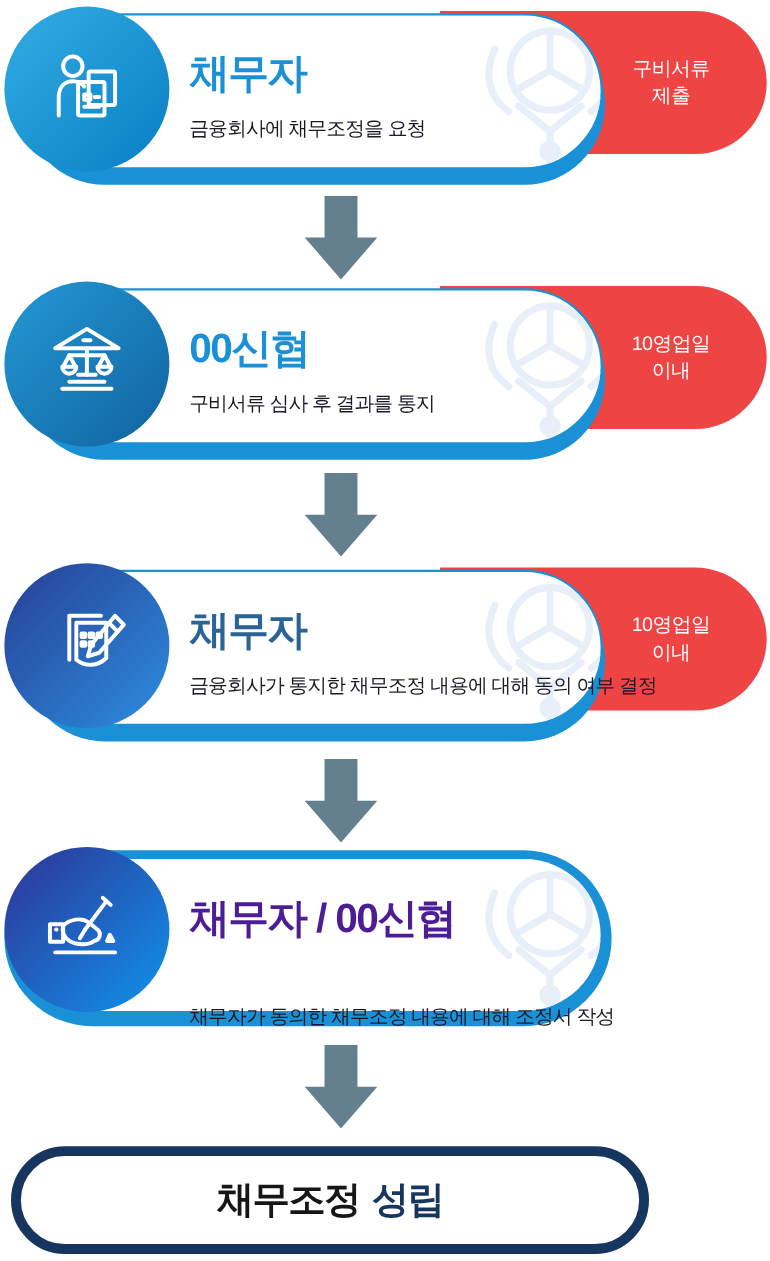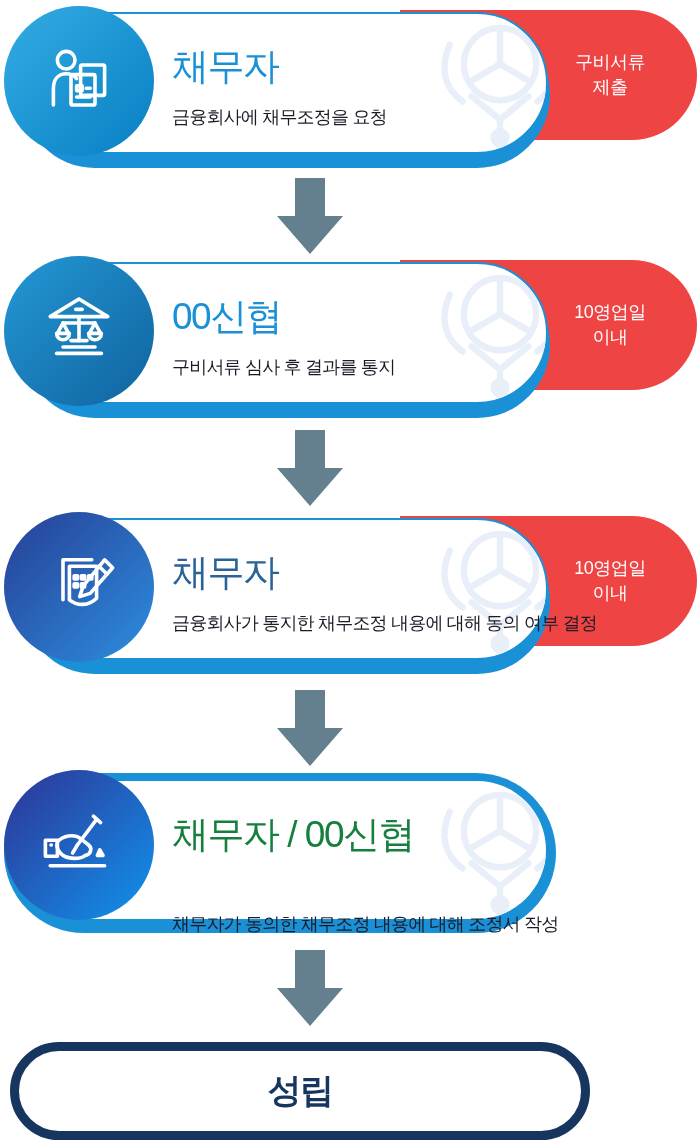--- a/index.html
+++ b/index.html
@@ -32,7 +32,7 @@
   .s3 .circle{background:linear-gradient(135deg,#27479c 10%,#2c86d8 90%);}
   .s4 .circle{background:linear-gradient(135deg,#2c3d9e 10%,#138ae4 90%);}
 
-  .title{position:absolute;left:172px;top:36px;font-size:37px;font-weight:400;
+  .title{position:absolute;left:172px;top:36px;font-size:37px;font-weight:700;
        letter-spacing:-1.5px;white-space:nowrap;}
   .s1 .title,.s2 .title{color:#1a91d6;}
   .s3 .title{color:#2a6496;}

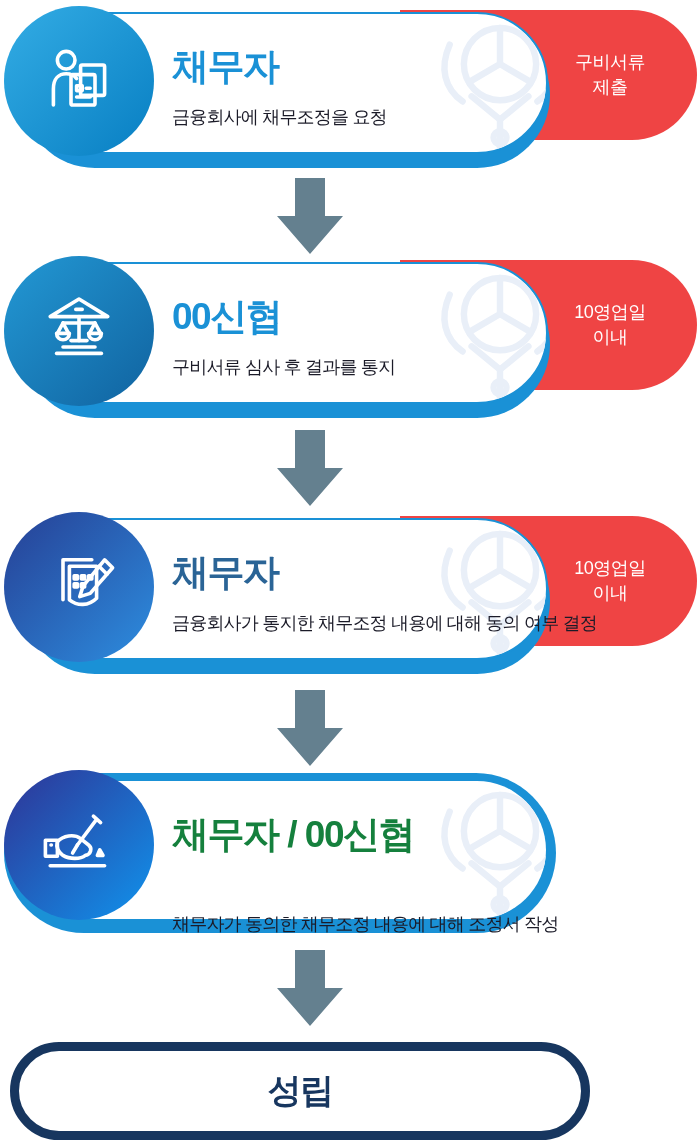--- a/index.html
+++ b/index.html
@@ -36,7 +36,7 @@
        letter-spacing:-1.5px;white-space:nowrap;}
   .s1 .title,.s2 .title{color:#1a91d6;}
   .s3 .title{color:#2a6496;}
-  .s4 .title{color:#15803d;}
+  .s4 .title{color:#4c1d95;}
   .subtitle{position:absolute;left:172px;top:99px;font-size:18px;color:#1b1b28;
        letter-spacing:-0.8px;font-weight:500;white-space:nowrap;}
 

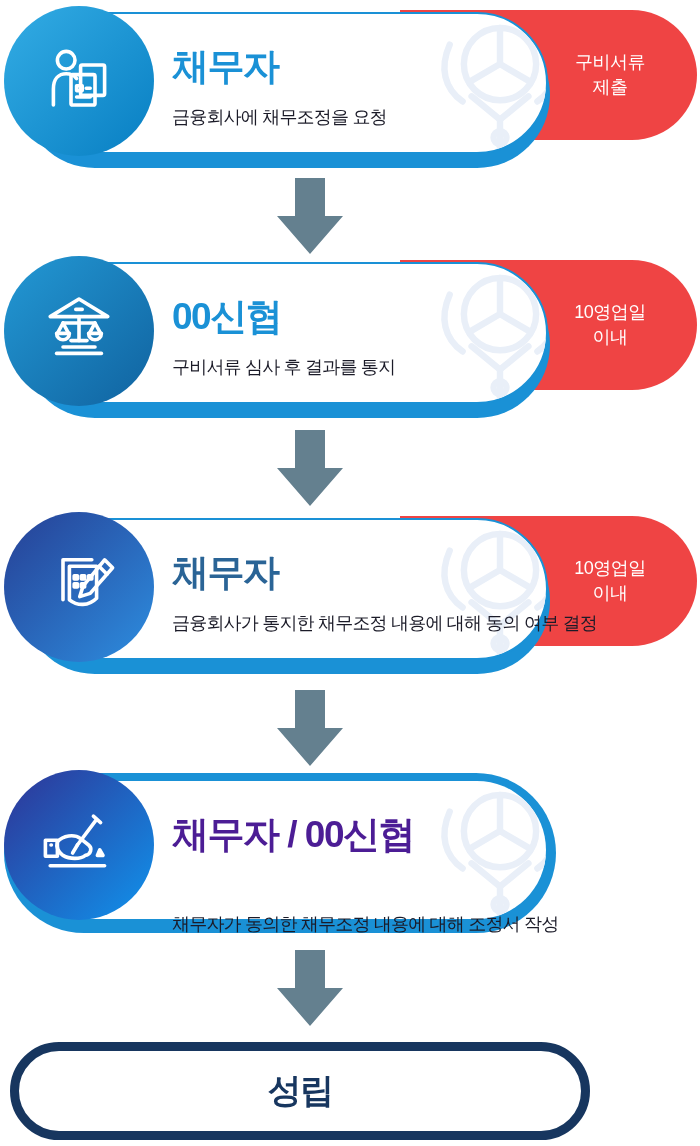--- a/index.html
+++ b/index.html
@@ -219,6 +219,7 @@
   </svg>
 
   <div class="final-pill">
+    <span class="final-prefix">채무조정</span>
     <span class="final-highlight">성립</span>
   </div>
 

